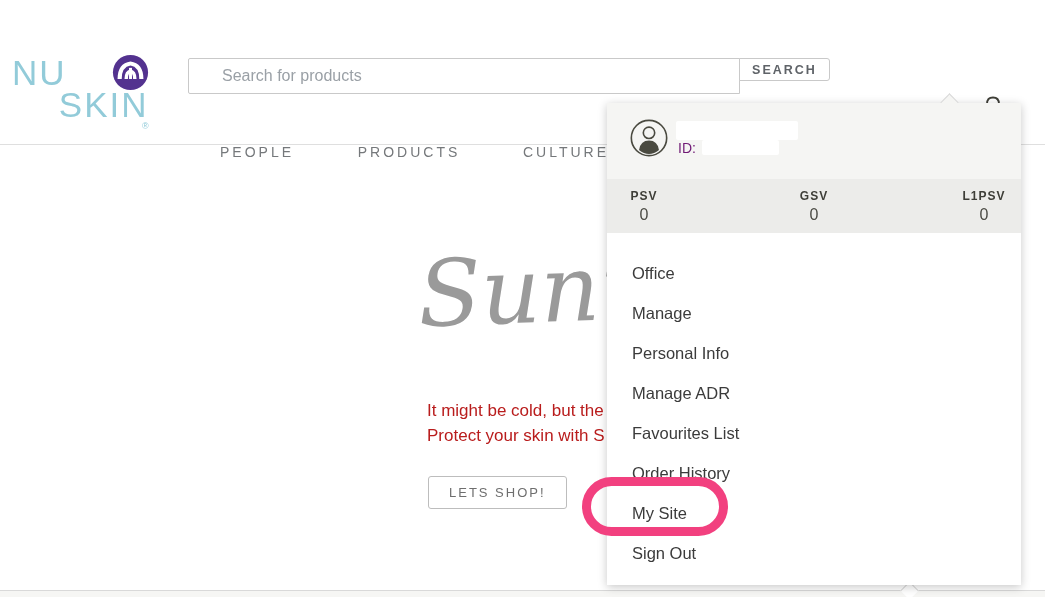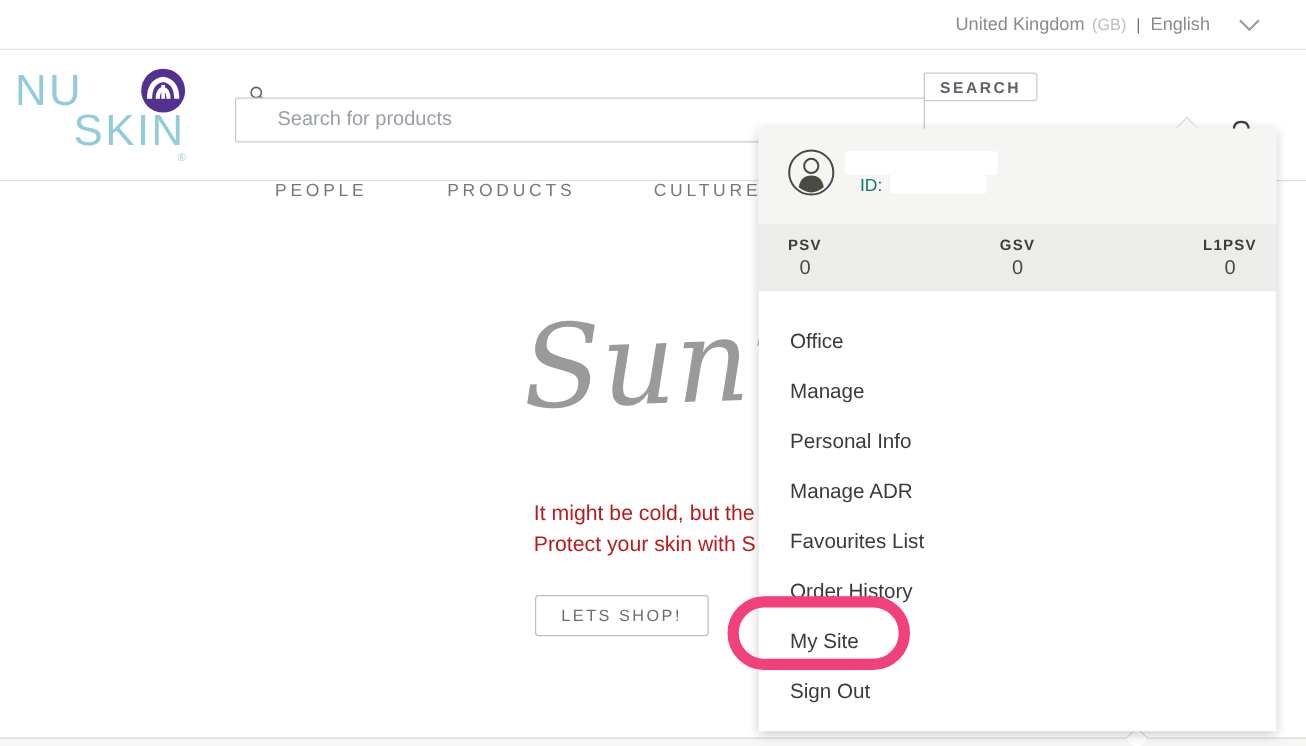--- a/index.html
+++ b/index.html
@@ -141,17 +141,6 @@
 
 <div class="page">
 
-  <div class="topbar">
-    <span class="country">United Kingdom</span>
-    <span class="code">(GB)</span>
-    <span class="divider">|</span>
-    <span class="lang">English</span>
-    <span class="chev">
-      <svg width="19" height="12" viewBox="0 0 20 12">
-          <polyline points="2,2 10,10 18,2" fill="none" stroke="#9B9B9B" stroke-width="1.8"></polyline>
-        </svg>
-    </span>
-  </div>
 
   <div class="header">
     <div class="logo">

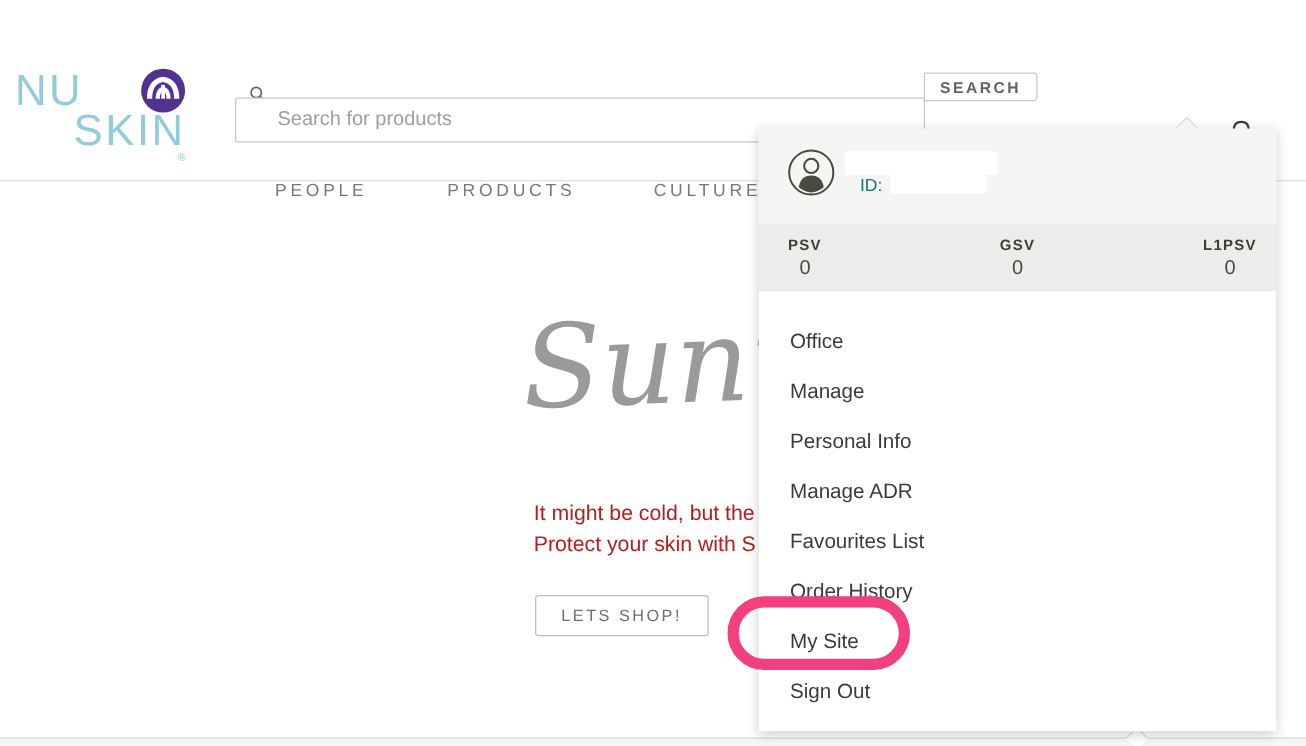--- a/index.html
+++ b/index.html
@@ -40,7 +40,7 @@
     position:absolute; left:188px; top:18px; width:552px; height:36px;
     border:1px solid #C9C9C9; border-radius:2px 0 0 2px;
     padding:0 10px 0 33px; font-size:16px; color:#3b82f6;
-    font-family:"Liberation Sans", sans-serif; outline:none; background:#fff;margin-top:20px;
+    font-family:"Liberation Sans", sans-serif; outline:none; background:#fff;
   }
   .search-input::placeholder { color:#9AA0A6; }
   .search-icon { position:absolute; left:199px; top:28px; }

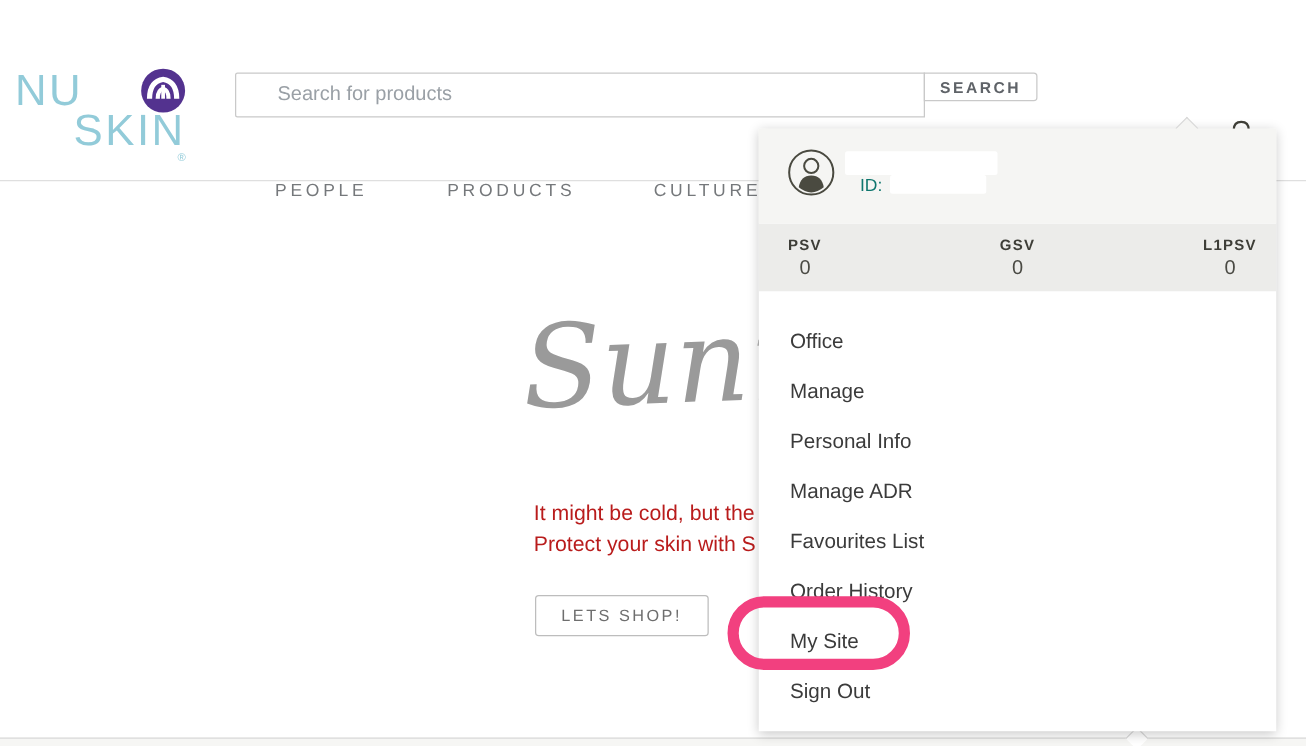--- a/index.html
+++ b/index.html
@@ -110,7 +110,7 @@
   }
   .id-row {
     position:absolute; left:71px; top:37px; display:flex; align-items:flex-start;
-    font-size:14px; color:#0f766e;margin-left:10px;
+    font-size:14px; color:#701a75;
   }
   .redact-id {
     display:inline-block; width:77px; height:15px; background:#fff;

